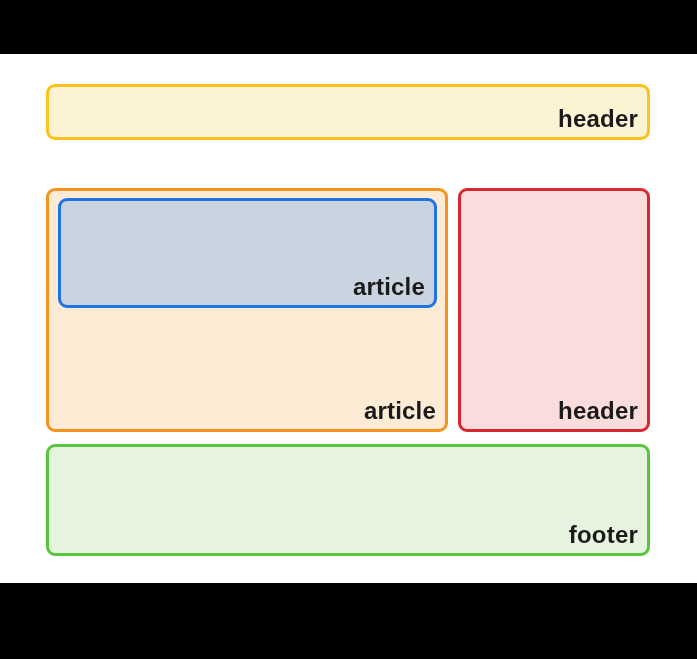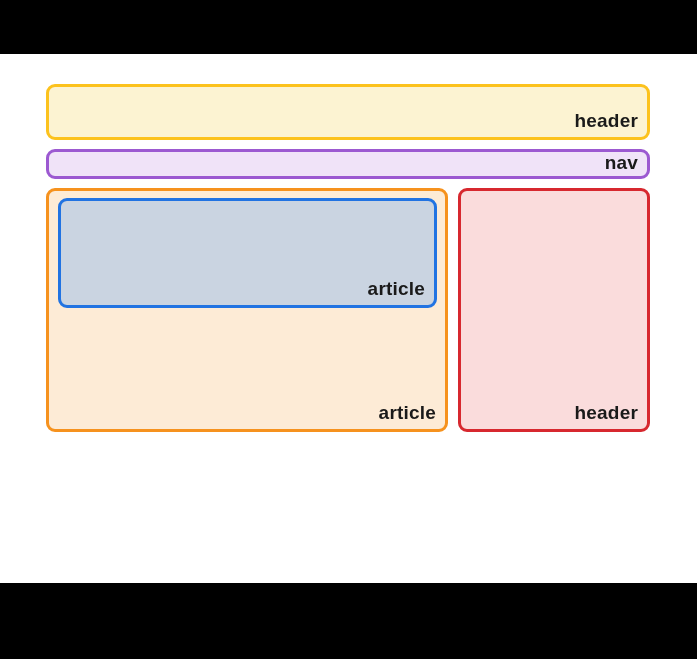--- a/index.html
+++ b/index.html
@@ -33,7 +33,7 @@
   .box-label {
     position: absolute;
     right: 9px; bottom: 5px;
-    font-size: 19px;
+    font-size: 24px;
     font-weight: 700;
     color: #1a1a1a;
     letter-spacing: 0.2px;

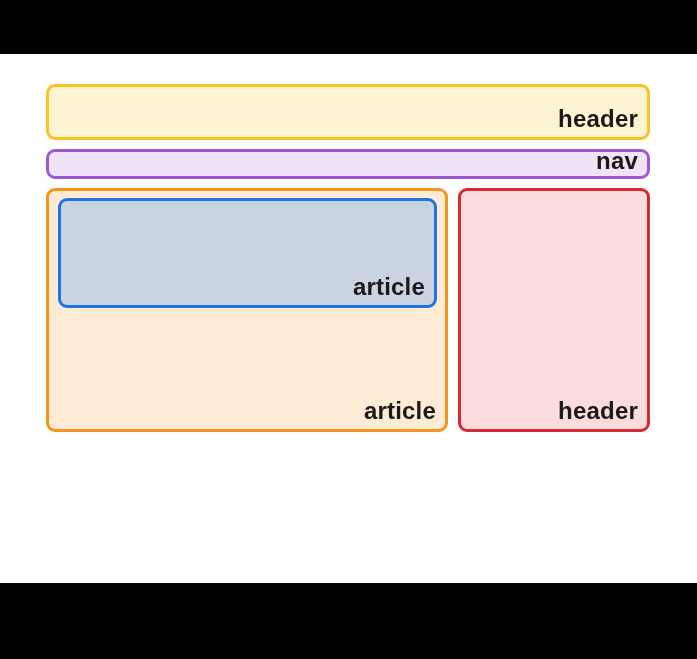--- a/index.html
+++ b/index.html
@@ -62,9 +62,6 @@
     <span class="box-label">header</span>
   </div>
 
-  <div class="box box-nav" style="background-color: rgb(240, 227, 248); border-color: rgb(156, 89, 209);">
-    <span class="box-label box-label--tight">nav</span>
-  </div>
 
   <div class="box box-section" style="background-color: rgb(253, 235, 214); border-color: rgb(246, 146, 30);">
     <div class="box box-article" style="background-color: rgb(202, 212, 225); border-color: rgb(33, 115, 226);">

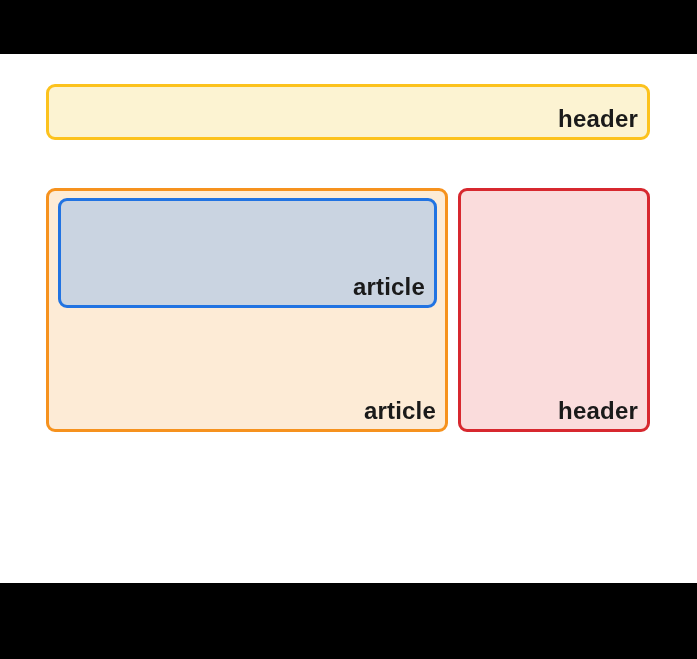--- a/index.html
+++ b/index.html
@@ -74,6 +74,9 @@
     <span class="box-label">header</span>
   </div>
 
+  <div class="box box-footer" style="background-color: rgb(230, 244, 223); border-color: rgb(87, 198, 61);">
+    <span class="box-label">footer</span>
+  </div>
 
   <div class="letterbox letterbox-bottom"></div>
 

